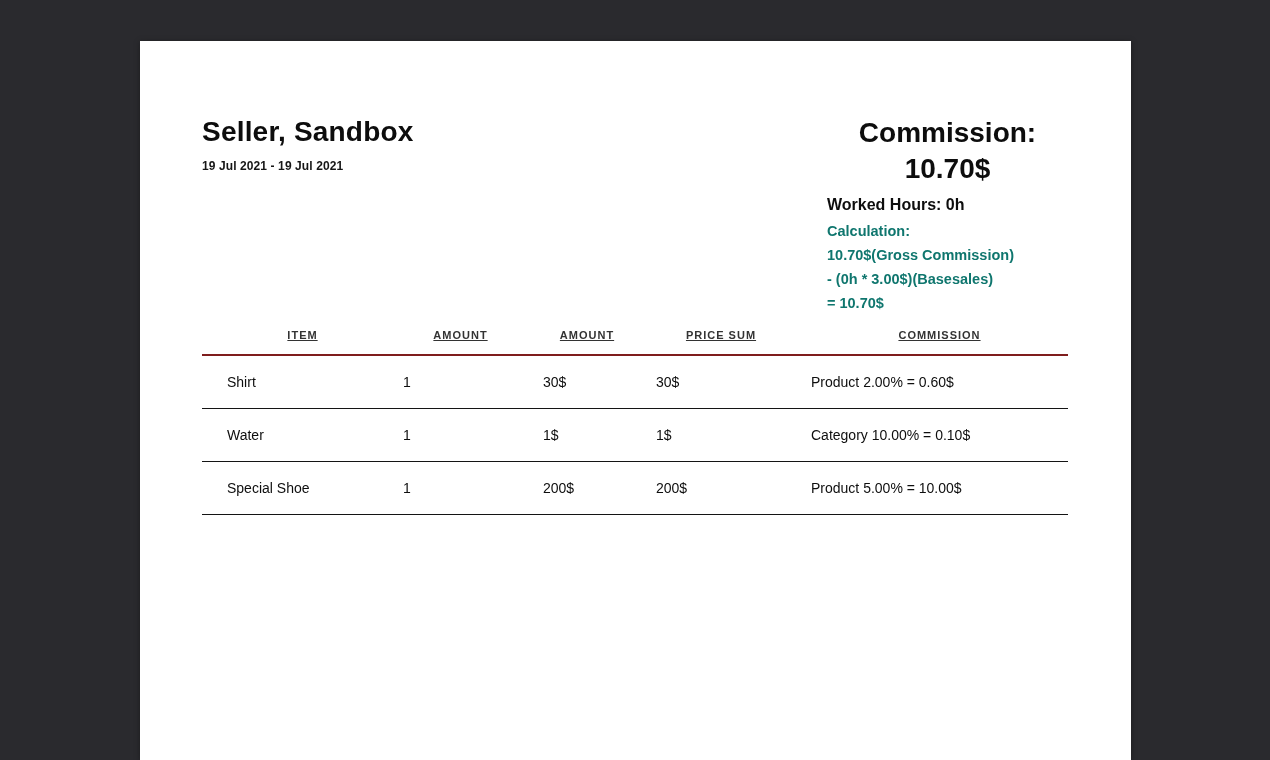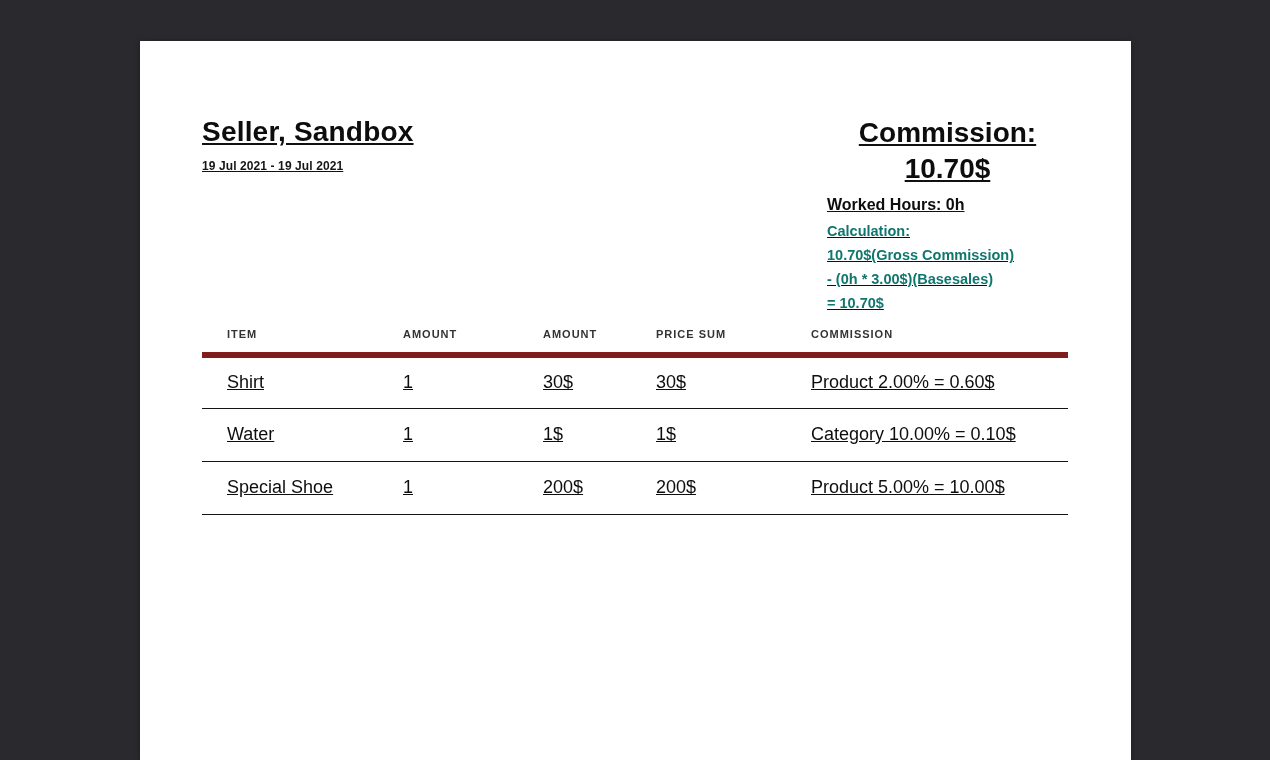--- a/index.html
+++ b/index.html
@@ -29,7 +29,6 @@
     justify-content: space-between;
     align-items: flex-start;
     min-height: 200px;
-    text-decoration: underline;
   }
   .seller-name {
     font-size: 28px;

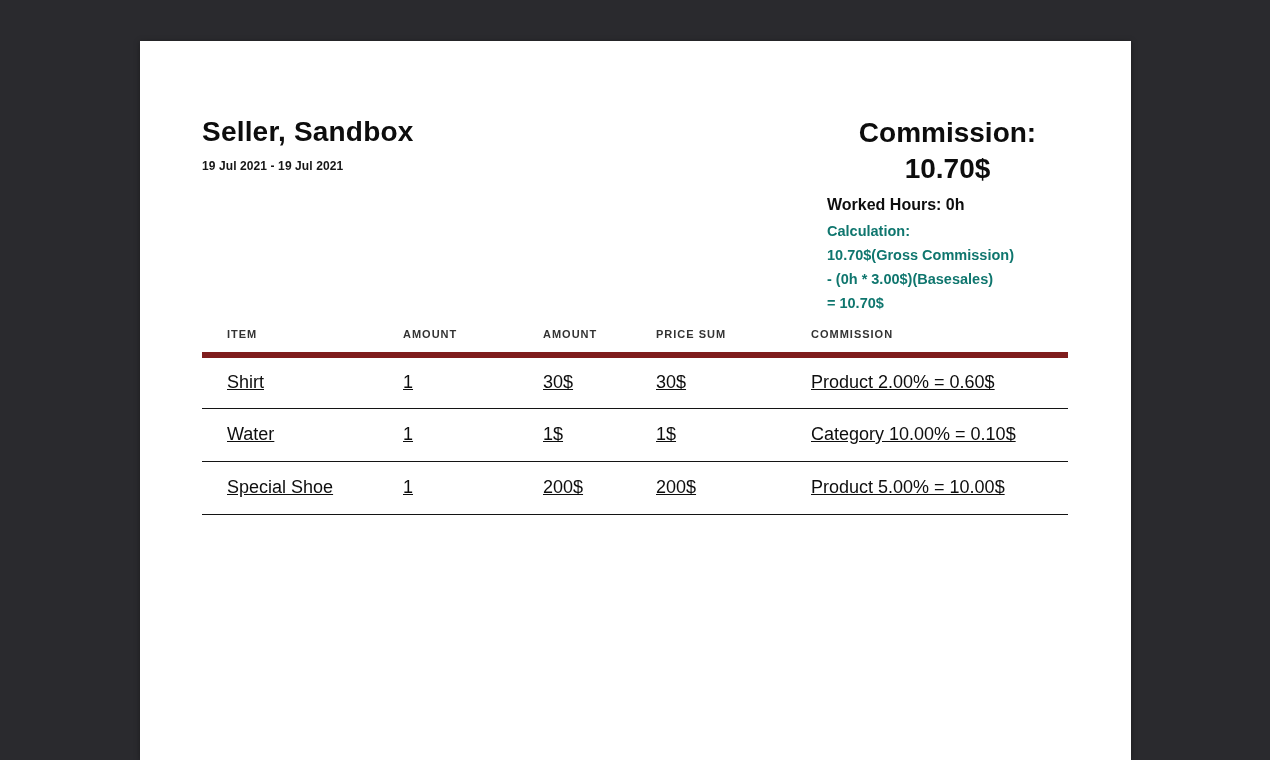--- a/index.html
+++ b/index.html
@@ -79,14 +79,15 @@
   table.items th {
     height: 40px;
     padding: 0 0 0 25px;
-    text-align: left;
+    text-align: center;
     vertical-align: middle;
     font-size: 11px;
     font-weight: 700;
     letter-spacing: 1px;
     color: #333333;
-    border-bottom: 6px solid #7f1d1d;
+    border-bottom: 2px solid #7f1d1d;
     white-space: nowrap;
+    text-decoration: underline;
   }
   table.items td {
     height: 53px;

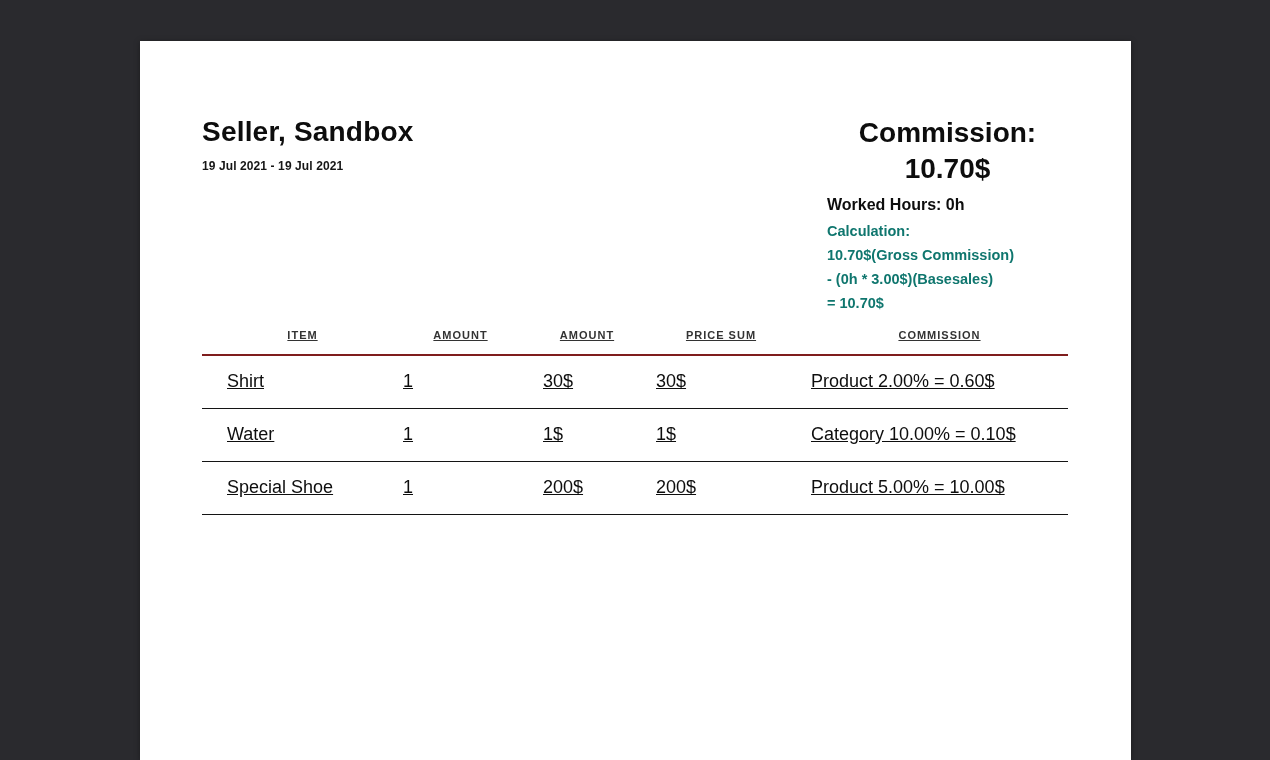--- a/index.html
+++ b/index.html
@@ -93,12 +93,11 @@
     height: 53px;
     padding: 0 0 0 25px;
     vertical-align: middle;
-    font-size: 18px;
+    font-size: 14px;
     font-weight: 400;
     color: #0e0e0e;
     border-bottom: 1.5px solid #141414;
     white-space: nowrap;
-    text-decoration: underline;
   }
 </style>
 </head>

